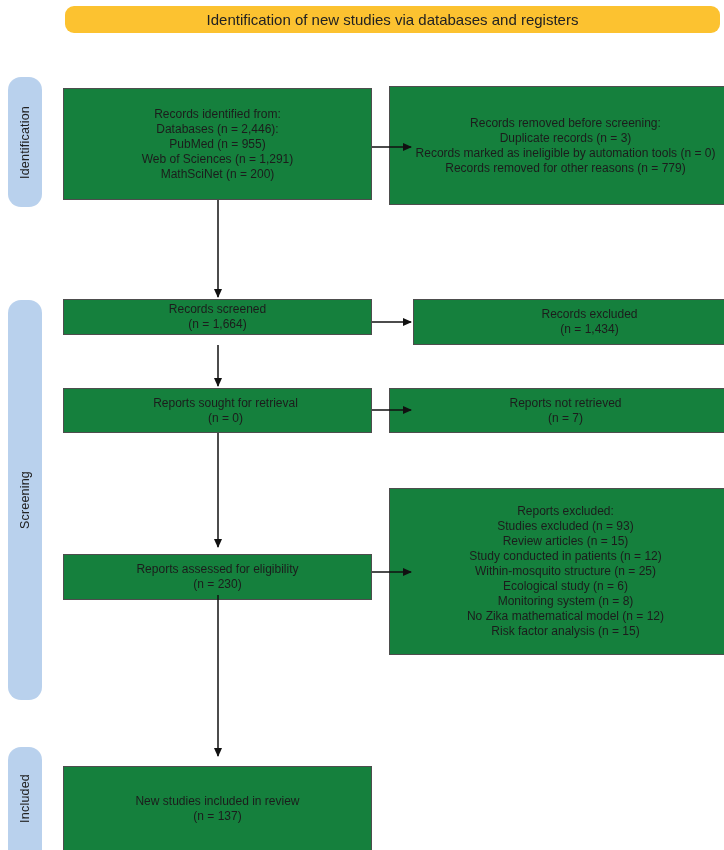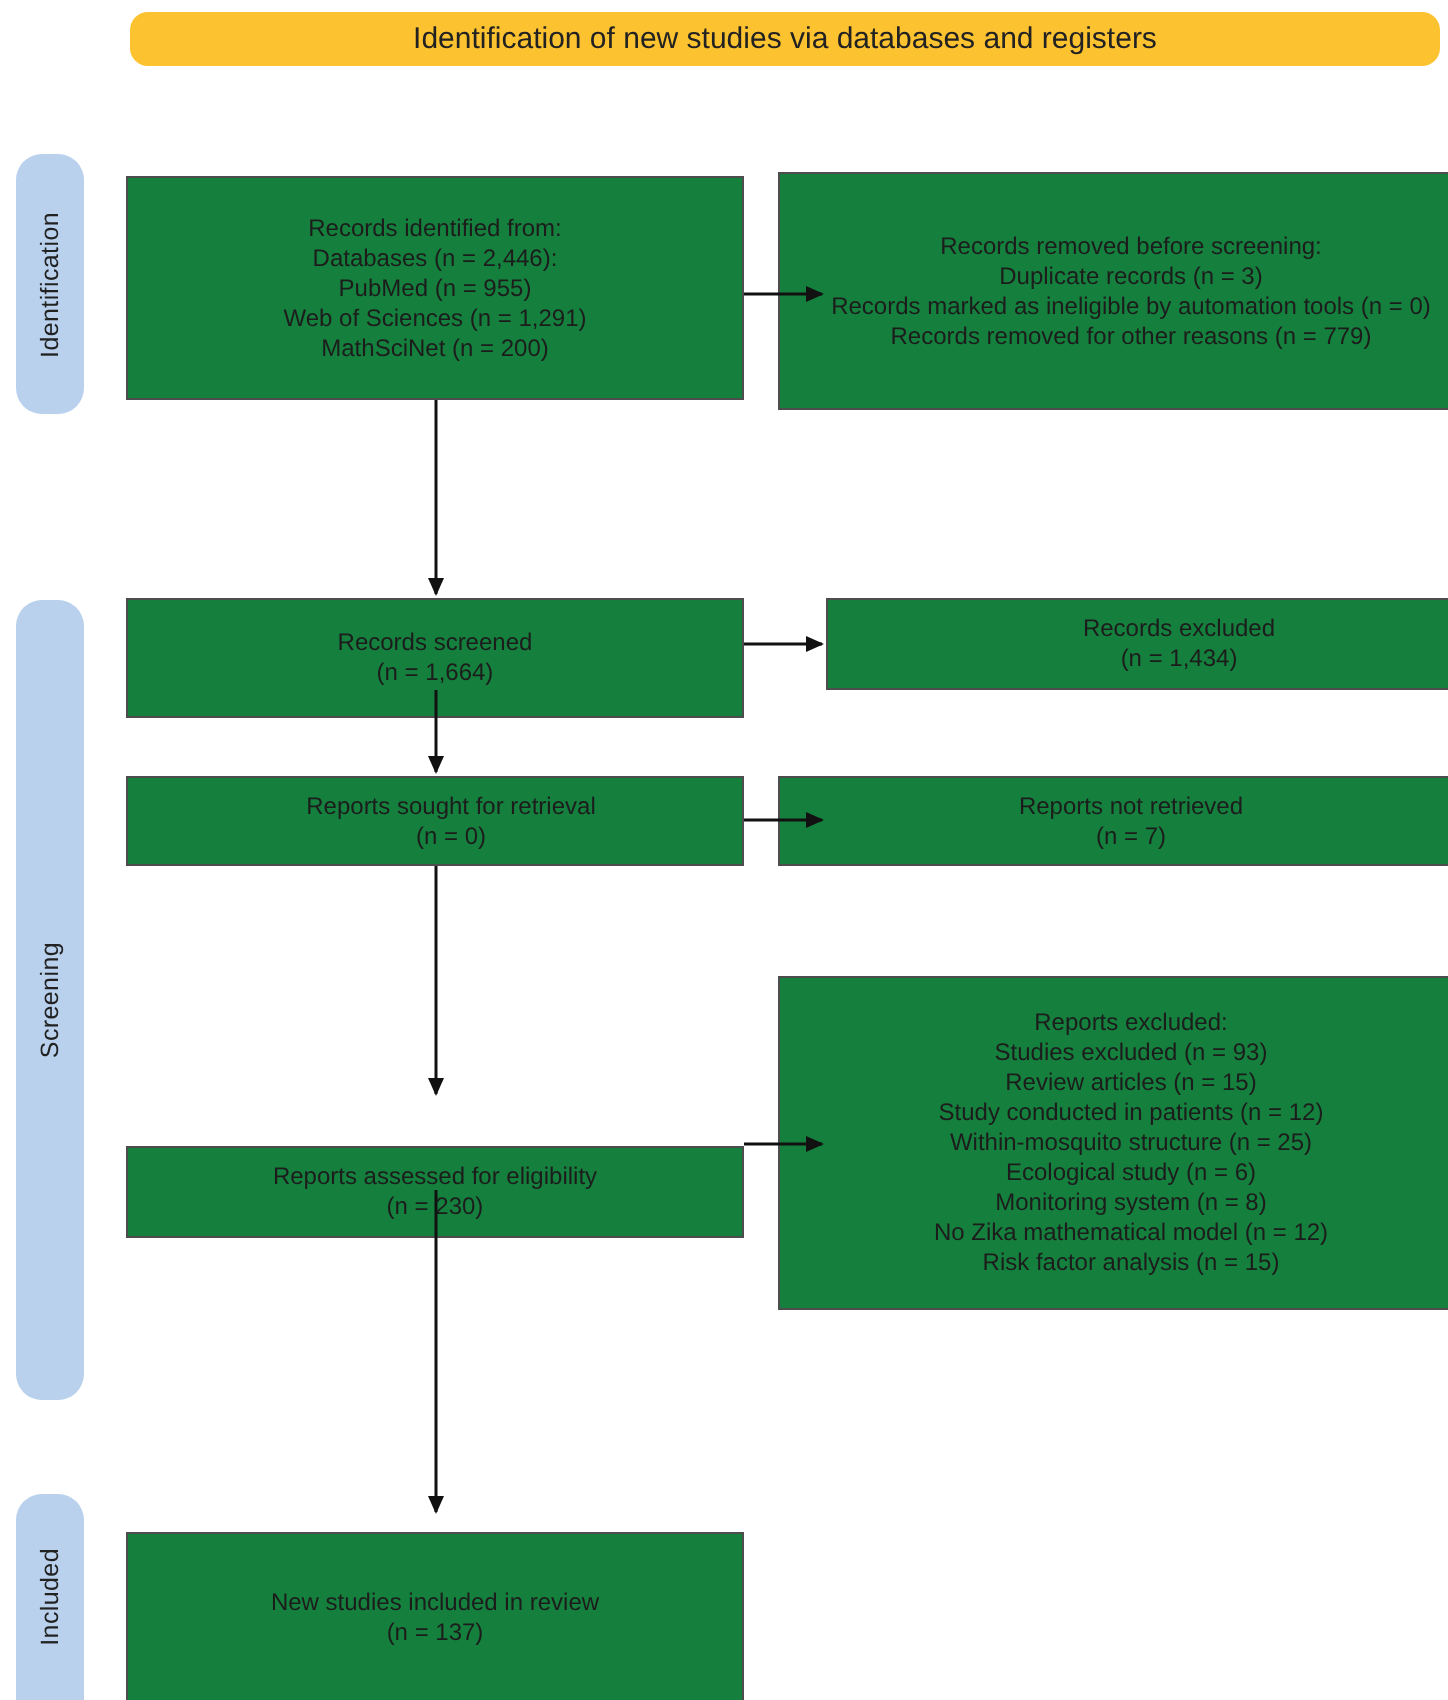--- a/index.html
+++ b/index.html
@@ -53,7 +53,7 @@
   .col-right { left: 389px; width: 353px; }
   .box-records-identified    { top: 88px;  height: 112px; }
   .box-records-removed       { top: 86px;  height: 119px; }
-  .box-records-screened      { top: 299px; height: 60px; }
+  .box-records-screened      { top: 299px; height: 36px; }
   .box-records-excluded      { top: 299px; height: 46px; margin-left: 24px; }
   .box-reports-sought        { top: 388px; height: 45px; padding-left: 22px; }
   .box-reports-not-retrieved { top: 388px; height: 45px; }

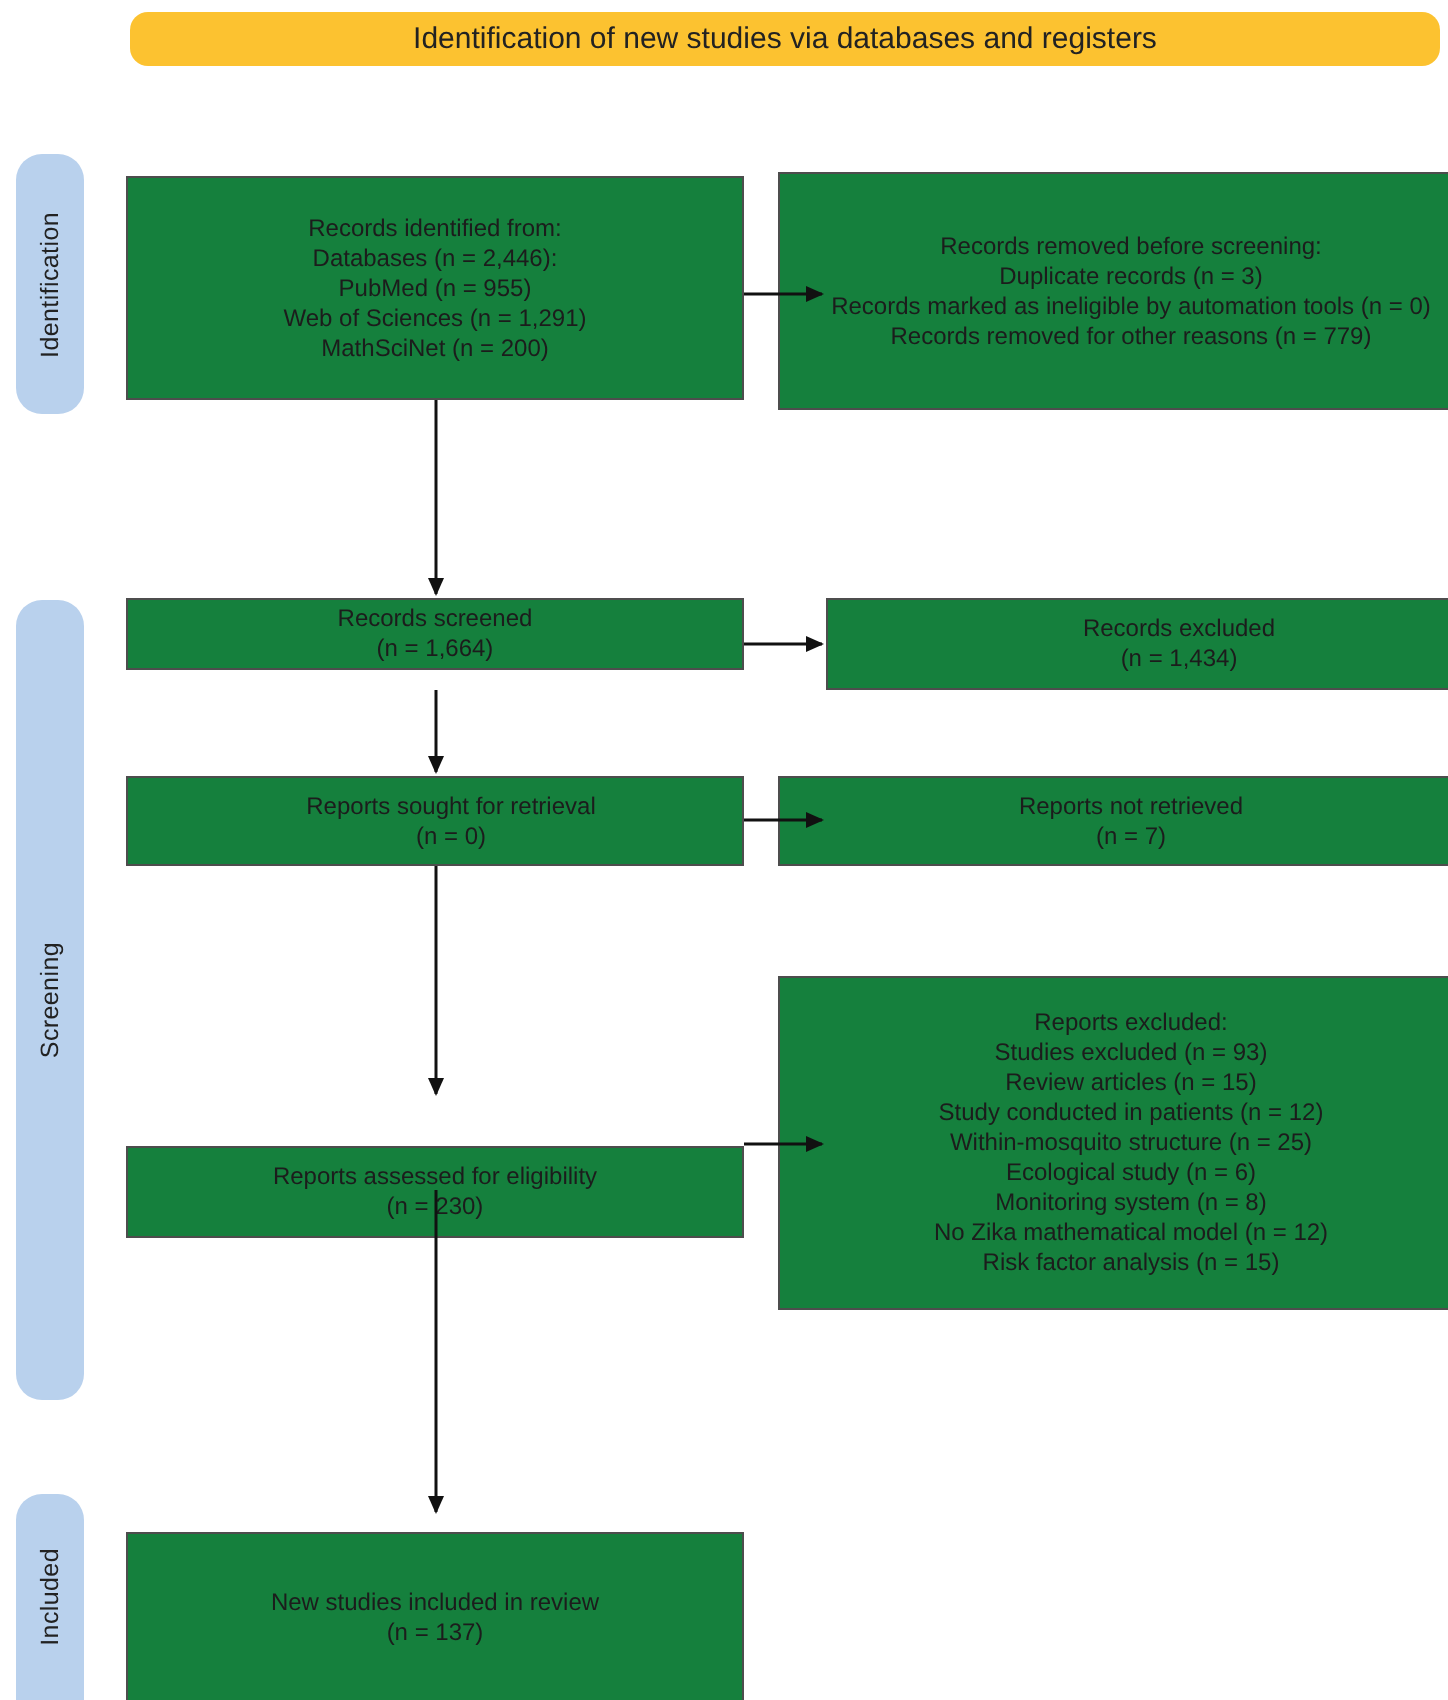--- a/index.html
+++ b/index.html
@@ -57,7 +57,7 @@
   .box-records-excluded      { top: 299px; height: 46px; margin-left: 24px; }
   .box-reports-sought        { top: 388px; height: 45px; padding-left: 22px; }
   .box-reports-not-retrieved { top: 388px; height: 45px; }
-  .box-reports-assessed      { top: 573px; height: 46px; }
+  .box-reports-assessed      { top: 554px; height: 46px; }
   .box-reports-excluded      { top: 488px; height: 167px; }
   .box-new-studies           { top: 766px; height: 86px; }
   svg.arrows {

